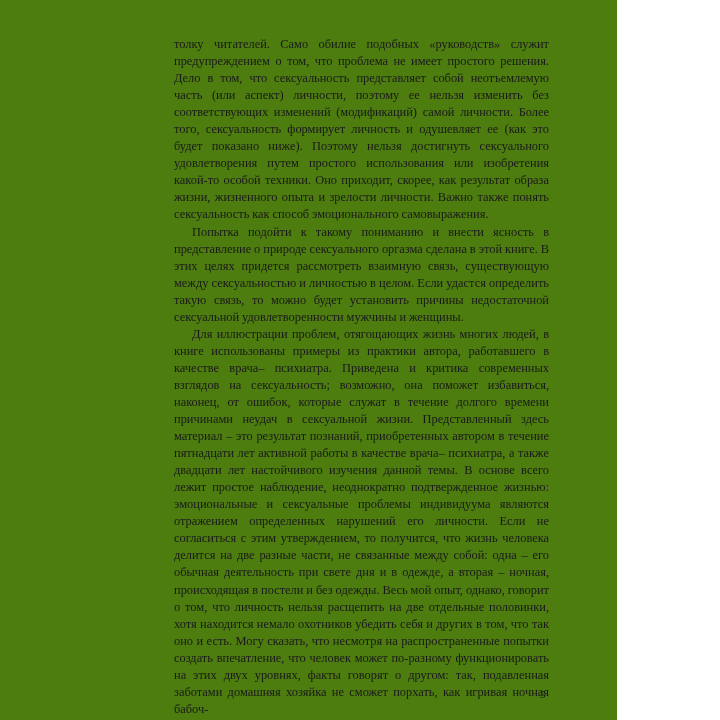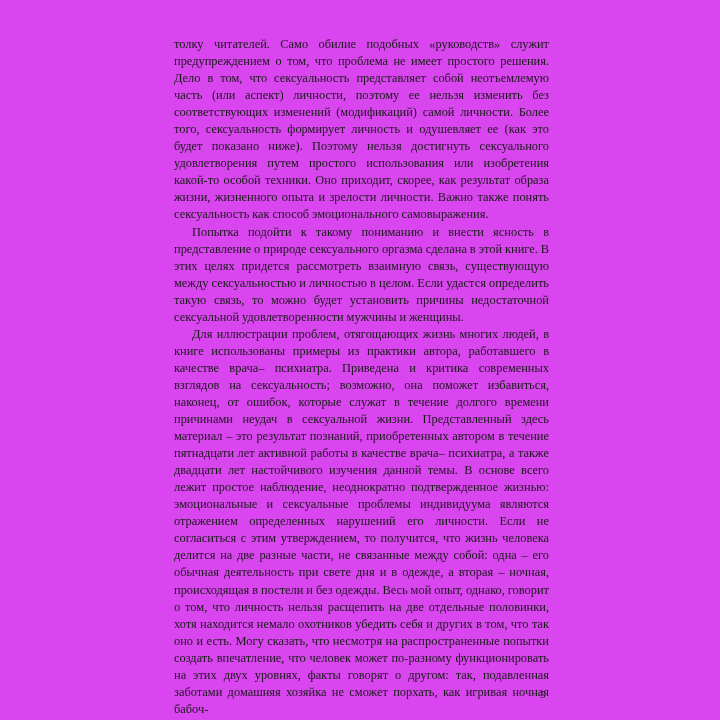--- a/index.html
+++ b/index.html
@@ -15,9 +15,9 @@
   }
   .page {
     position: relative;
-    width: 720px;
+    width: 617px;
     height: 720px;
-    background: #d946ef;
+    background: #4d7c0f;
     box-sizing: border-box;
   }
   .text-column {

